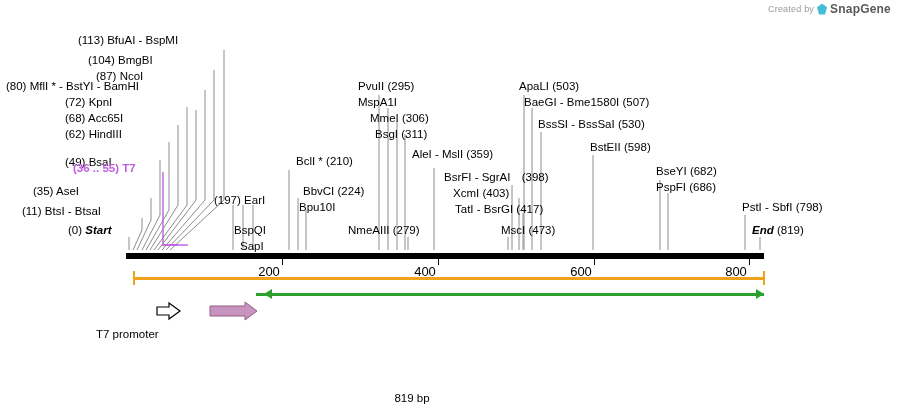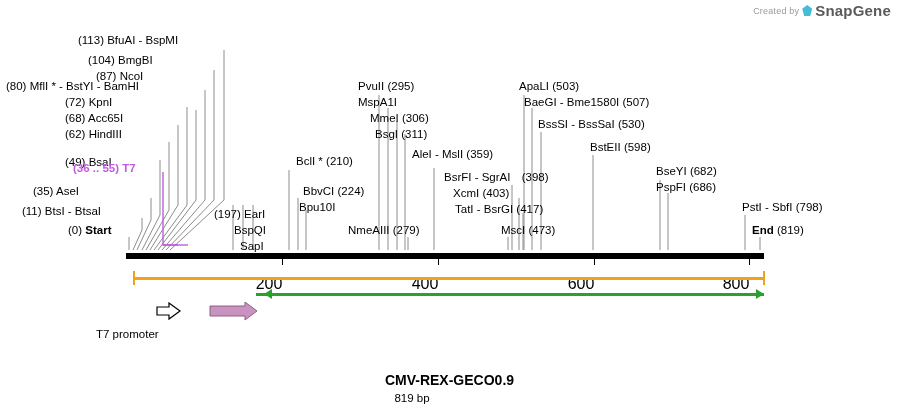--- a/index.html
+++ b/index.html
@@ -35,7 +35,7 @@
   .credit .brand {
     font-weight: bold;
     color: #5a5a5a;
-    font-size: 15px;
+    font-size: 12px;
   }
   .credit .logo {
     display: inline-block;

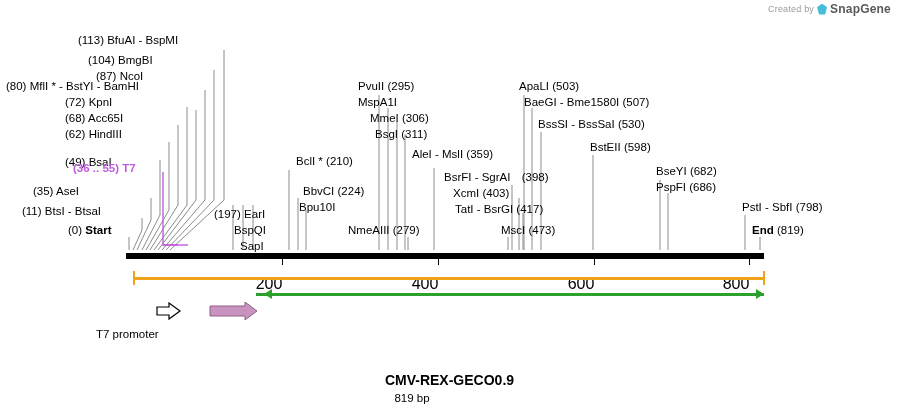--- a/index.html
+++ b/index.html
@@ -256,7 +256,7 @@
     <span class="italic">Start</span>
   </div>
 
-  <div class="abs lbl" style="left:214px; top:208px;">
+  <div class="abs lbl" style="left:214px; top:194px;">
     <span class="pos">(197)</span>
     <b>EarI</b>
   </div>

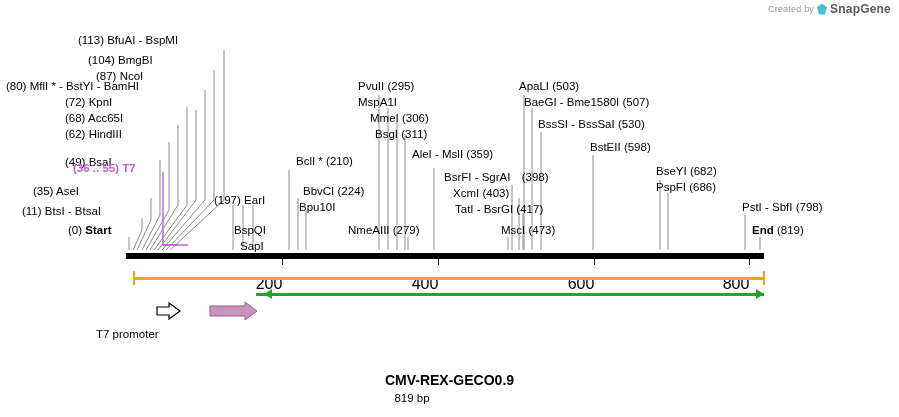--- a/index.html
+++ b/index.html
@@ -61,7 +61,7 @@
     color: #c05ce0;
     font-weight: bold;
   }
-  .italic { font-weight: bold; }
+  .italic { font-style: italic; font-weight: bold; }
 
   
   svg.lines {

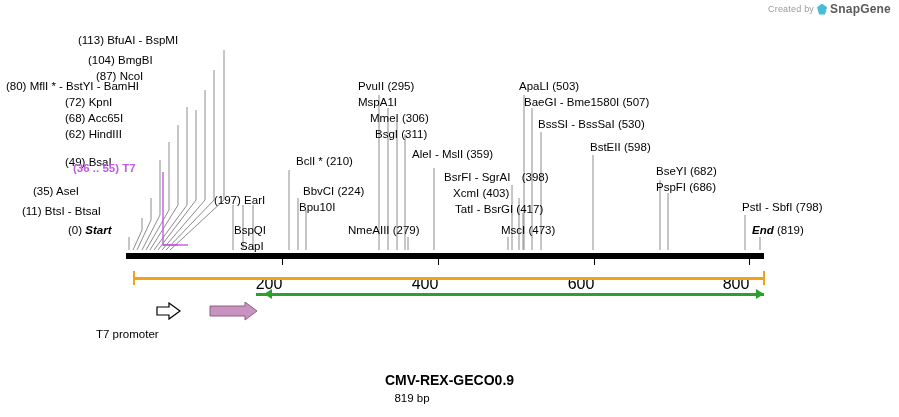--- a/index.html
+++ b/index.html
@@ -86,8 +86,8 @@
     top: 259px;
   }
   .ticklabel {
-    top: 275px;
-    font-size: 16px;
+    top: 264px;
+    font-size: 13px;
     color: #000000;
     transform: translateX(-50%);
   }

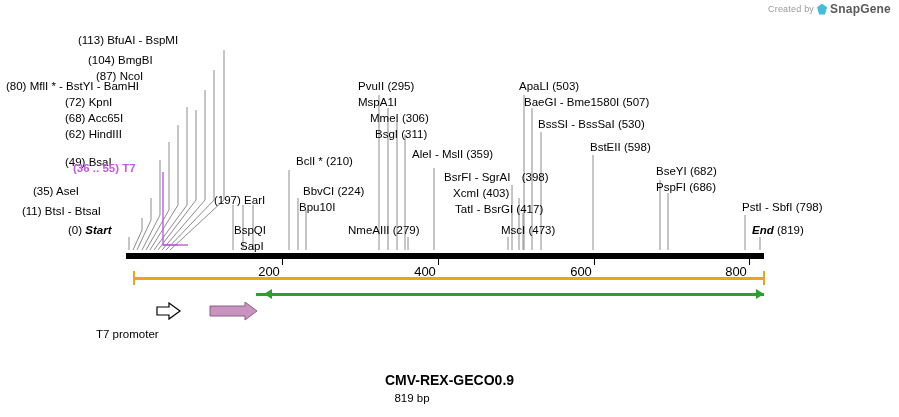--- a/index.html
+++ b/index.html
@@ -384,7 +384,6 @@
 
   <div class="abs featlabel" style="left:96px;">T7 promoter</div>
 
-  <div class="abs title">CMV-REX-GECO0.9</div>
   <div class="abs subtitle">819 bp</div>
 
 </div>

